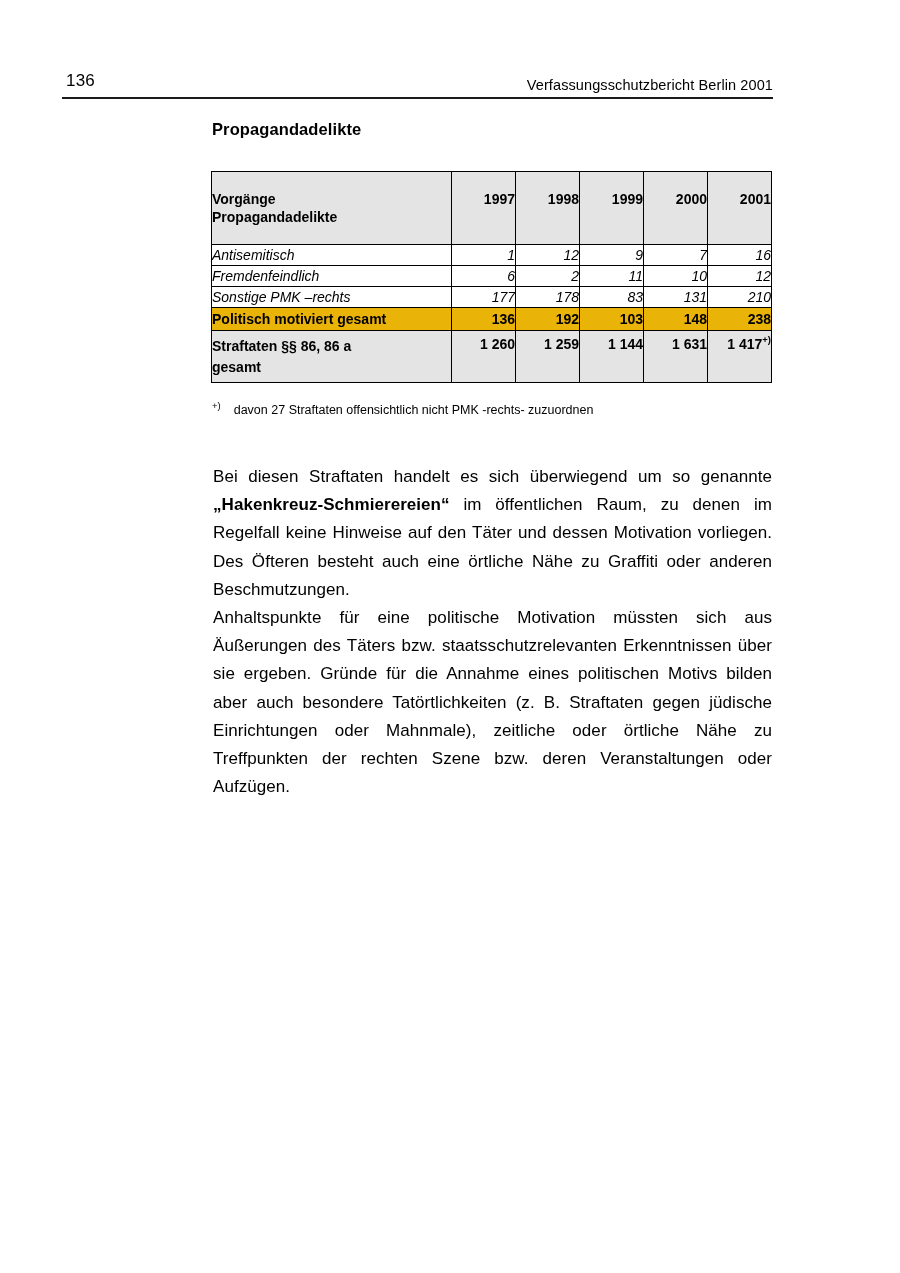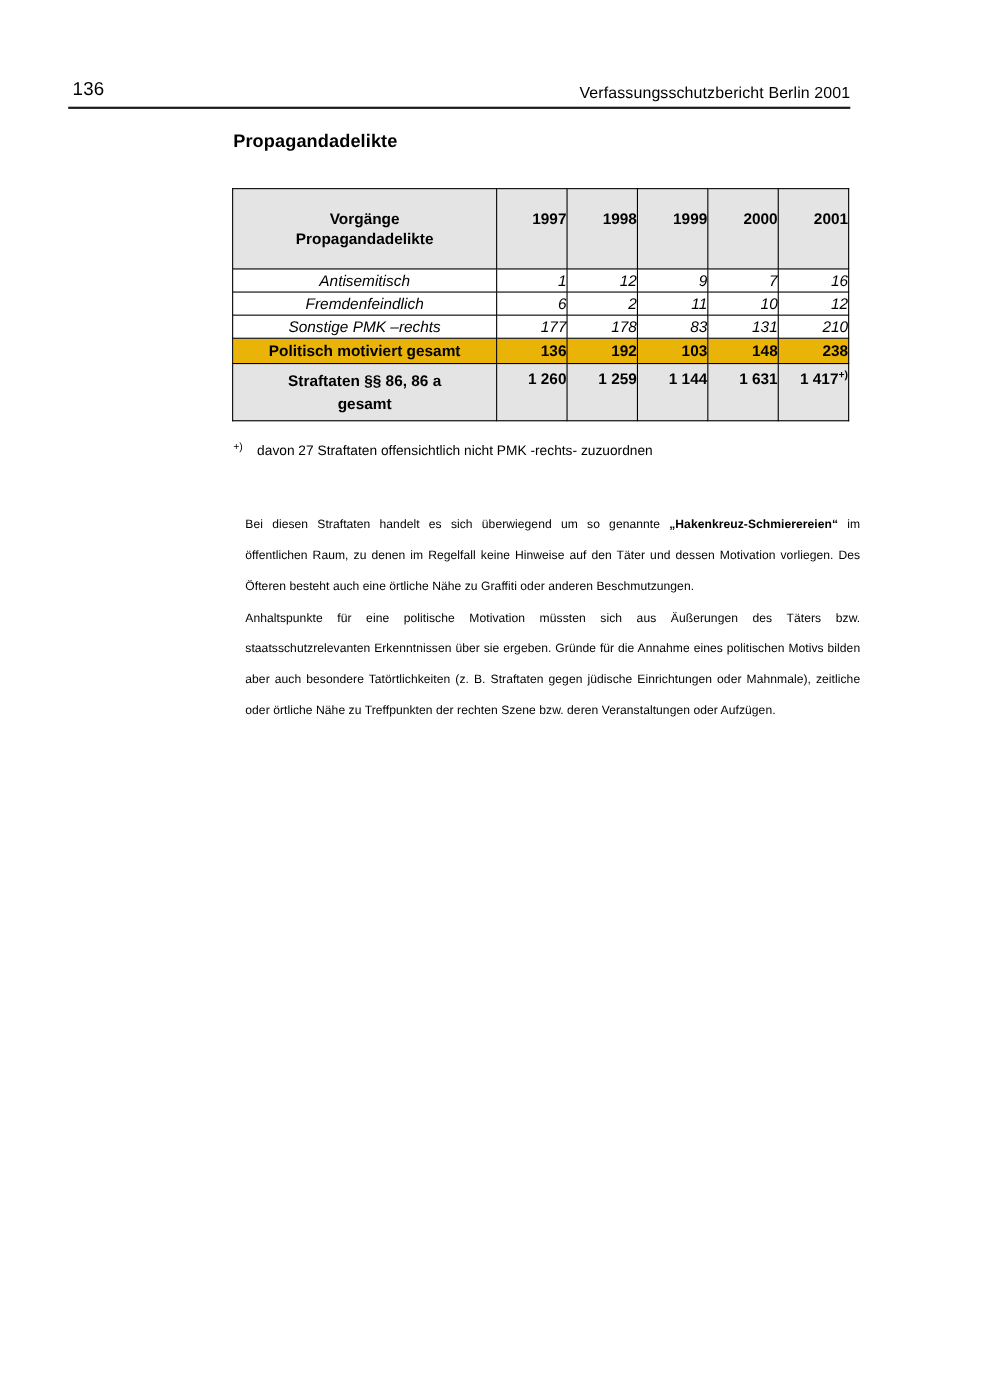--- a/index.html
+++ b/index.html
@@ -84,7 +84,7 @@
 
   .cell-label {
     padding: 2px 0 2px 7px;
-    text-align: center;
+    text-align: left;
   }
   .cell-num {
     padding: 2px 7px 2px 0;

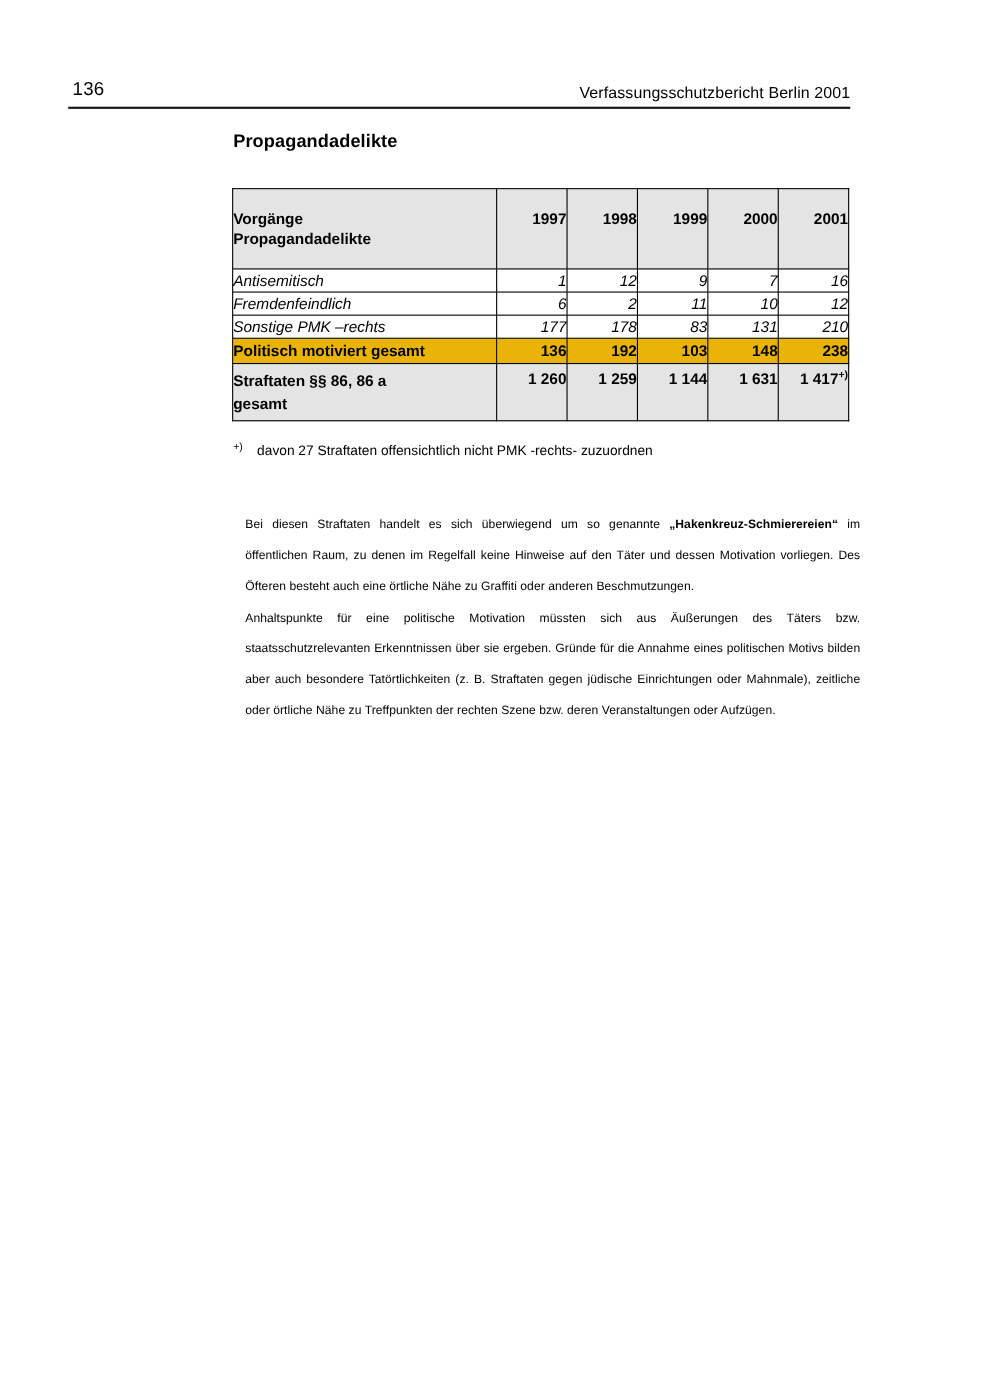--- a/index.html
+++ b/index.html
@@ -158,10 +158,10 @@
   
   .body-copy {
     position: absolute;
-    left: 223px;
+    left: 213px;
     top: 463px;
     width: 559px;
-    font-size: 11px;
+    font-size: 17px;
     line-height: 28.2px;
     text-align: justify;
     letter-spacing: 0.05px;

